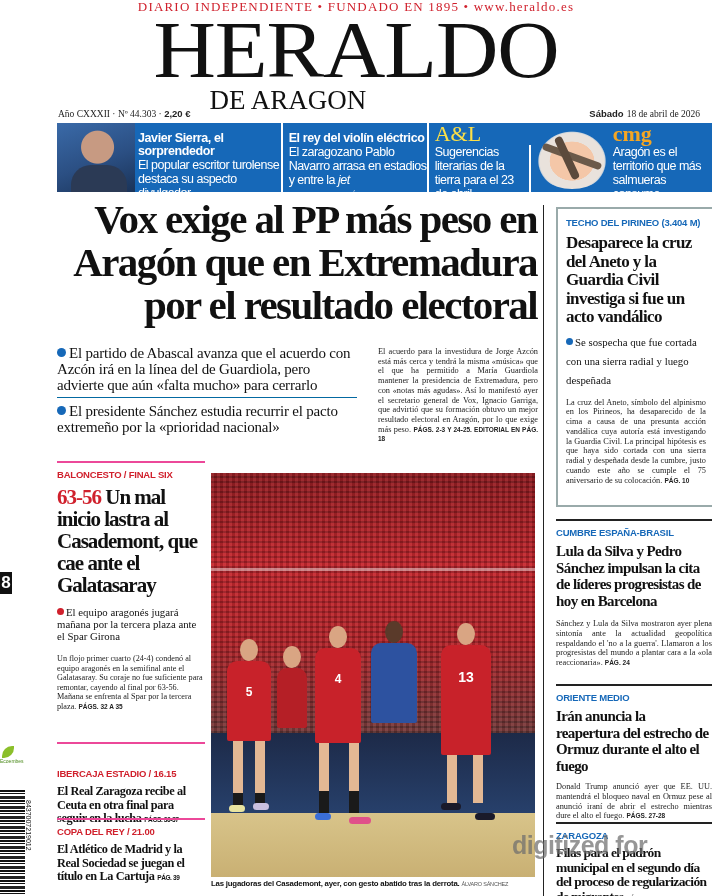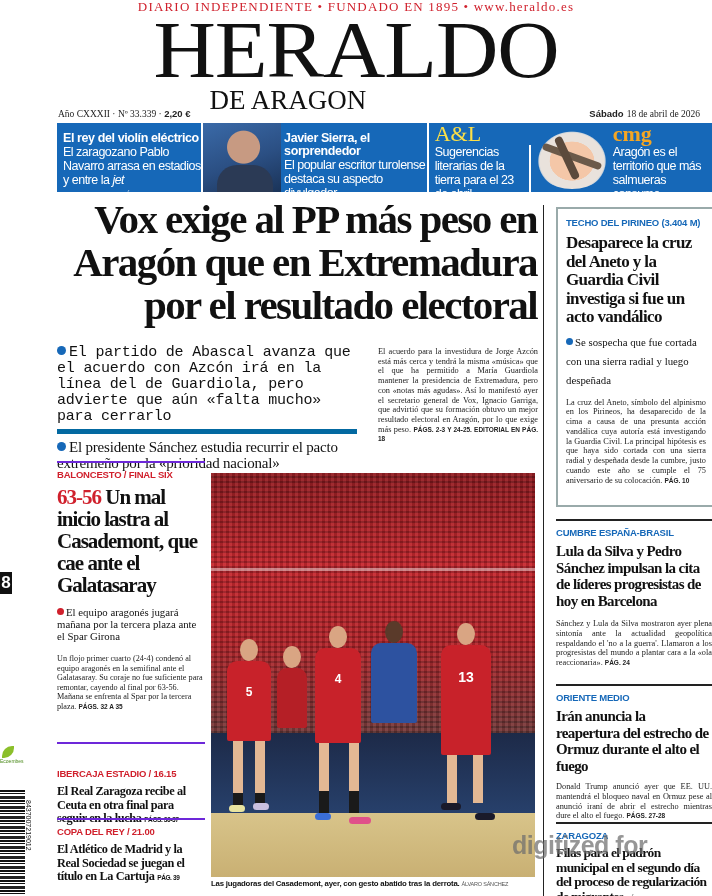--- a/index.html
+++ b/index.html
@@ -111,7 +111,7 @@
 <div class="abs brand">HERALDO</div>
 <div class="abs brand-sub">DE ARAGON</div>
 <div class="abs edition">
-  <span>Año CXXXII · Nº 33.339 · </span><b>2,20 €</b>
+  <span>Año CXXXII · Nº 44.303 · </span><b>2,20 €</b>
 </div>
 <div class="abs date">
   <b>Sábado</b><span>18 de abril de 2026</span>

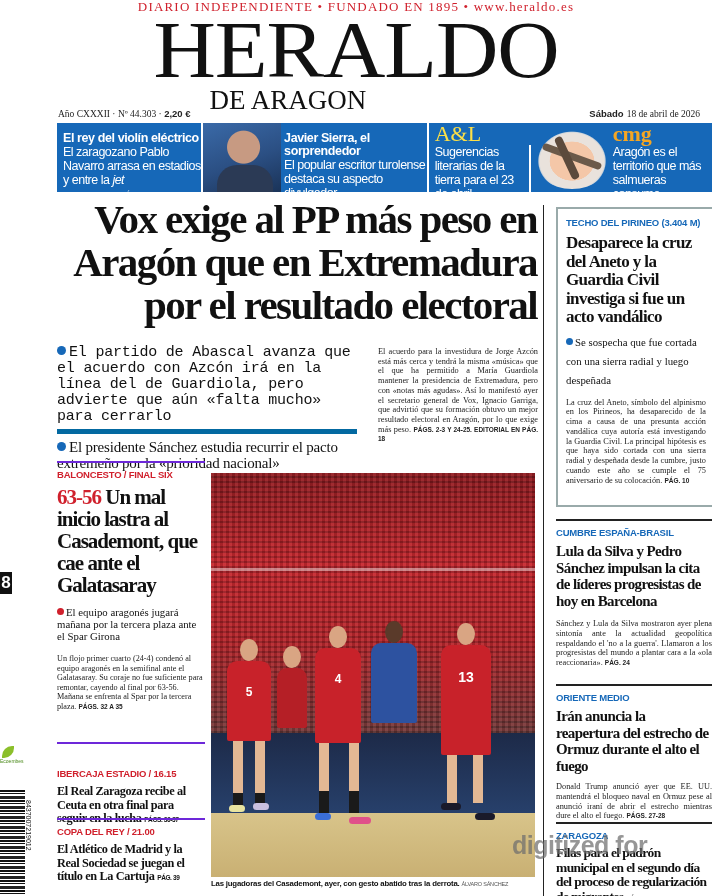--- a/index.html
+++ b/index.html
@@ -118,13 +118,6 @@
 </div>
 
 <div class="abs promo-strip">
-  <div class="promo p2">
-    <div class="txt">
-      <div class="t">El rey del violín eléctrico</div>
-      <div class="s"><span>El zaragozano Pablo Navarro arrasa en estadios y entre la </span><i>jet</i></div>
-      <div class="sec"><span>CULTURA Y OCIO </span><b>PÁG. 44</b></div>
-    </div>
-  </div>
   <div class="promo p1">
     <div class="photo"></div>
     <div class="txt">
@@ -133,6 +126,13 @@
       <div class="sec"><span>CULTURA Y OCIO </span><b>PÁG. 42</b></div>
     </div>
   </div>
+  <div class="promo p2">
+    <div class="txt">
+      <div class="t">El rey del violín eléctrico</div>
+      <div class="s"><span>El zaragozano Pablo Navarro arrasa en estadios y entre la </span><i>jet</i></div>
+      <div class="sec"><span>CULTURA Y OCIO </span><b>PÁG. 44</b></div>
+    </div>
+  </div>
   <div class="promo p3">
     <div class="txt1">
       <div class="logo">A&amp;L</div>

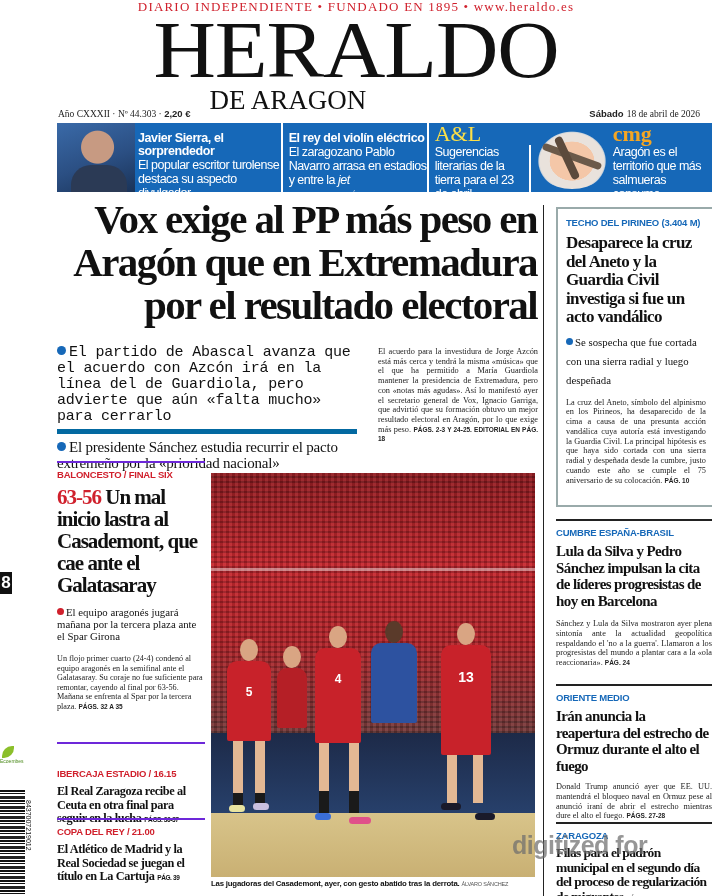--- a/index.html
+++ b/index.html
@@ -45,7 +45,7 @@
   .bullets { left: 57px; top: 343px; width: 300px; }
   .bullet { font-family: "Liberation Serif", serif; font-size: 15px; line-height: 16px; letter-spacing: -0.2px; color: #111; padding: 2px 0 4px 0; }
   .bullet .dot { display: inline-block; width: 9px; height: 9px; border-radius: 50%; background: #1668b8; margin-right: 3px; vertical-align: 1px; }
-  .bullet.first { border-bottom: 5px solid #0369a1; font-family: Liberation Mono, monospace; }
+  .bullet.first { border-bottom: 1px solid #0369a1; }
   .bullet.second { padding-top: 5px; }
   .lead-body { left: 378px; top: 347px; width: 160px; font-family: "Liberation Serif", serif; font-size: 8.3px; line-height: 9.7px; color: #222; text-align: justify; }
   .ref { font-family: "Liberation Sans", sans-serif; font-weight: 700; font-size: 6.5px; }

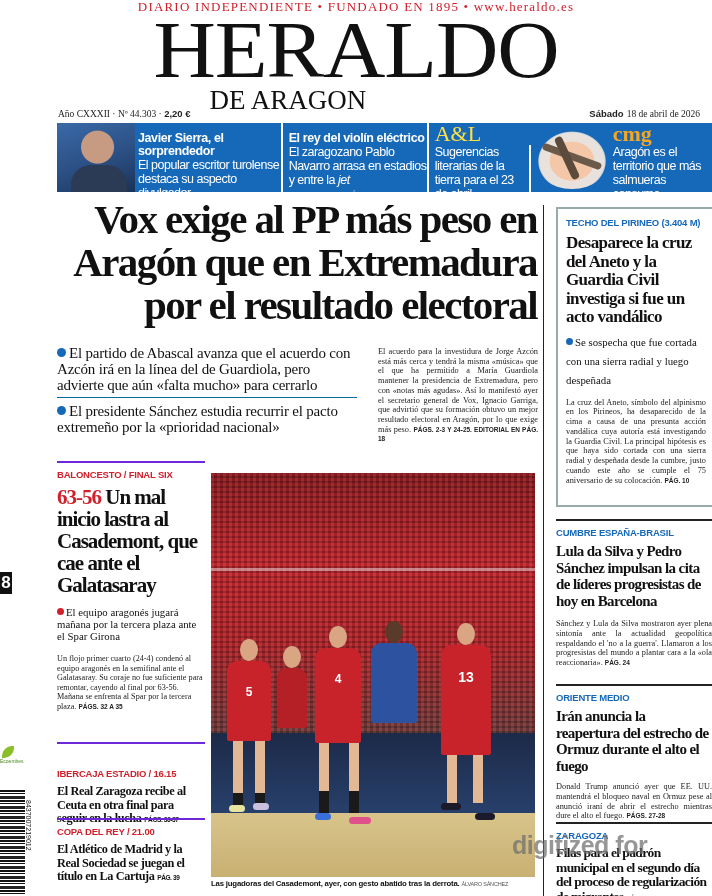--- a/index.html
+++ b/index.html
@@ -66,7 +66,7 @@
 
   
   .left-col { left: 57px; width: 148px; }
-  .rule-h { border-top: 2px solid #6d28d9; }
+  .rule-h { border-top: 2px solid #ec4899; }
   .sports-head { font-family: "Liberation Serif", serif; font-weight: 700; font-size: 21px; line-height: 22px; letter-spacing: -1px; color: #111; margin-top: 6px; }
   .sports-head .score { color: #d0202c; }
   .sports-bullet { font-family: "Liberation Serif", serif; font-size: 10.8px; line-height: 12px; color: #111; margin-top: 10px; }

